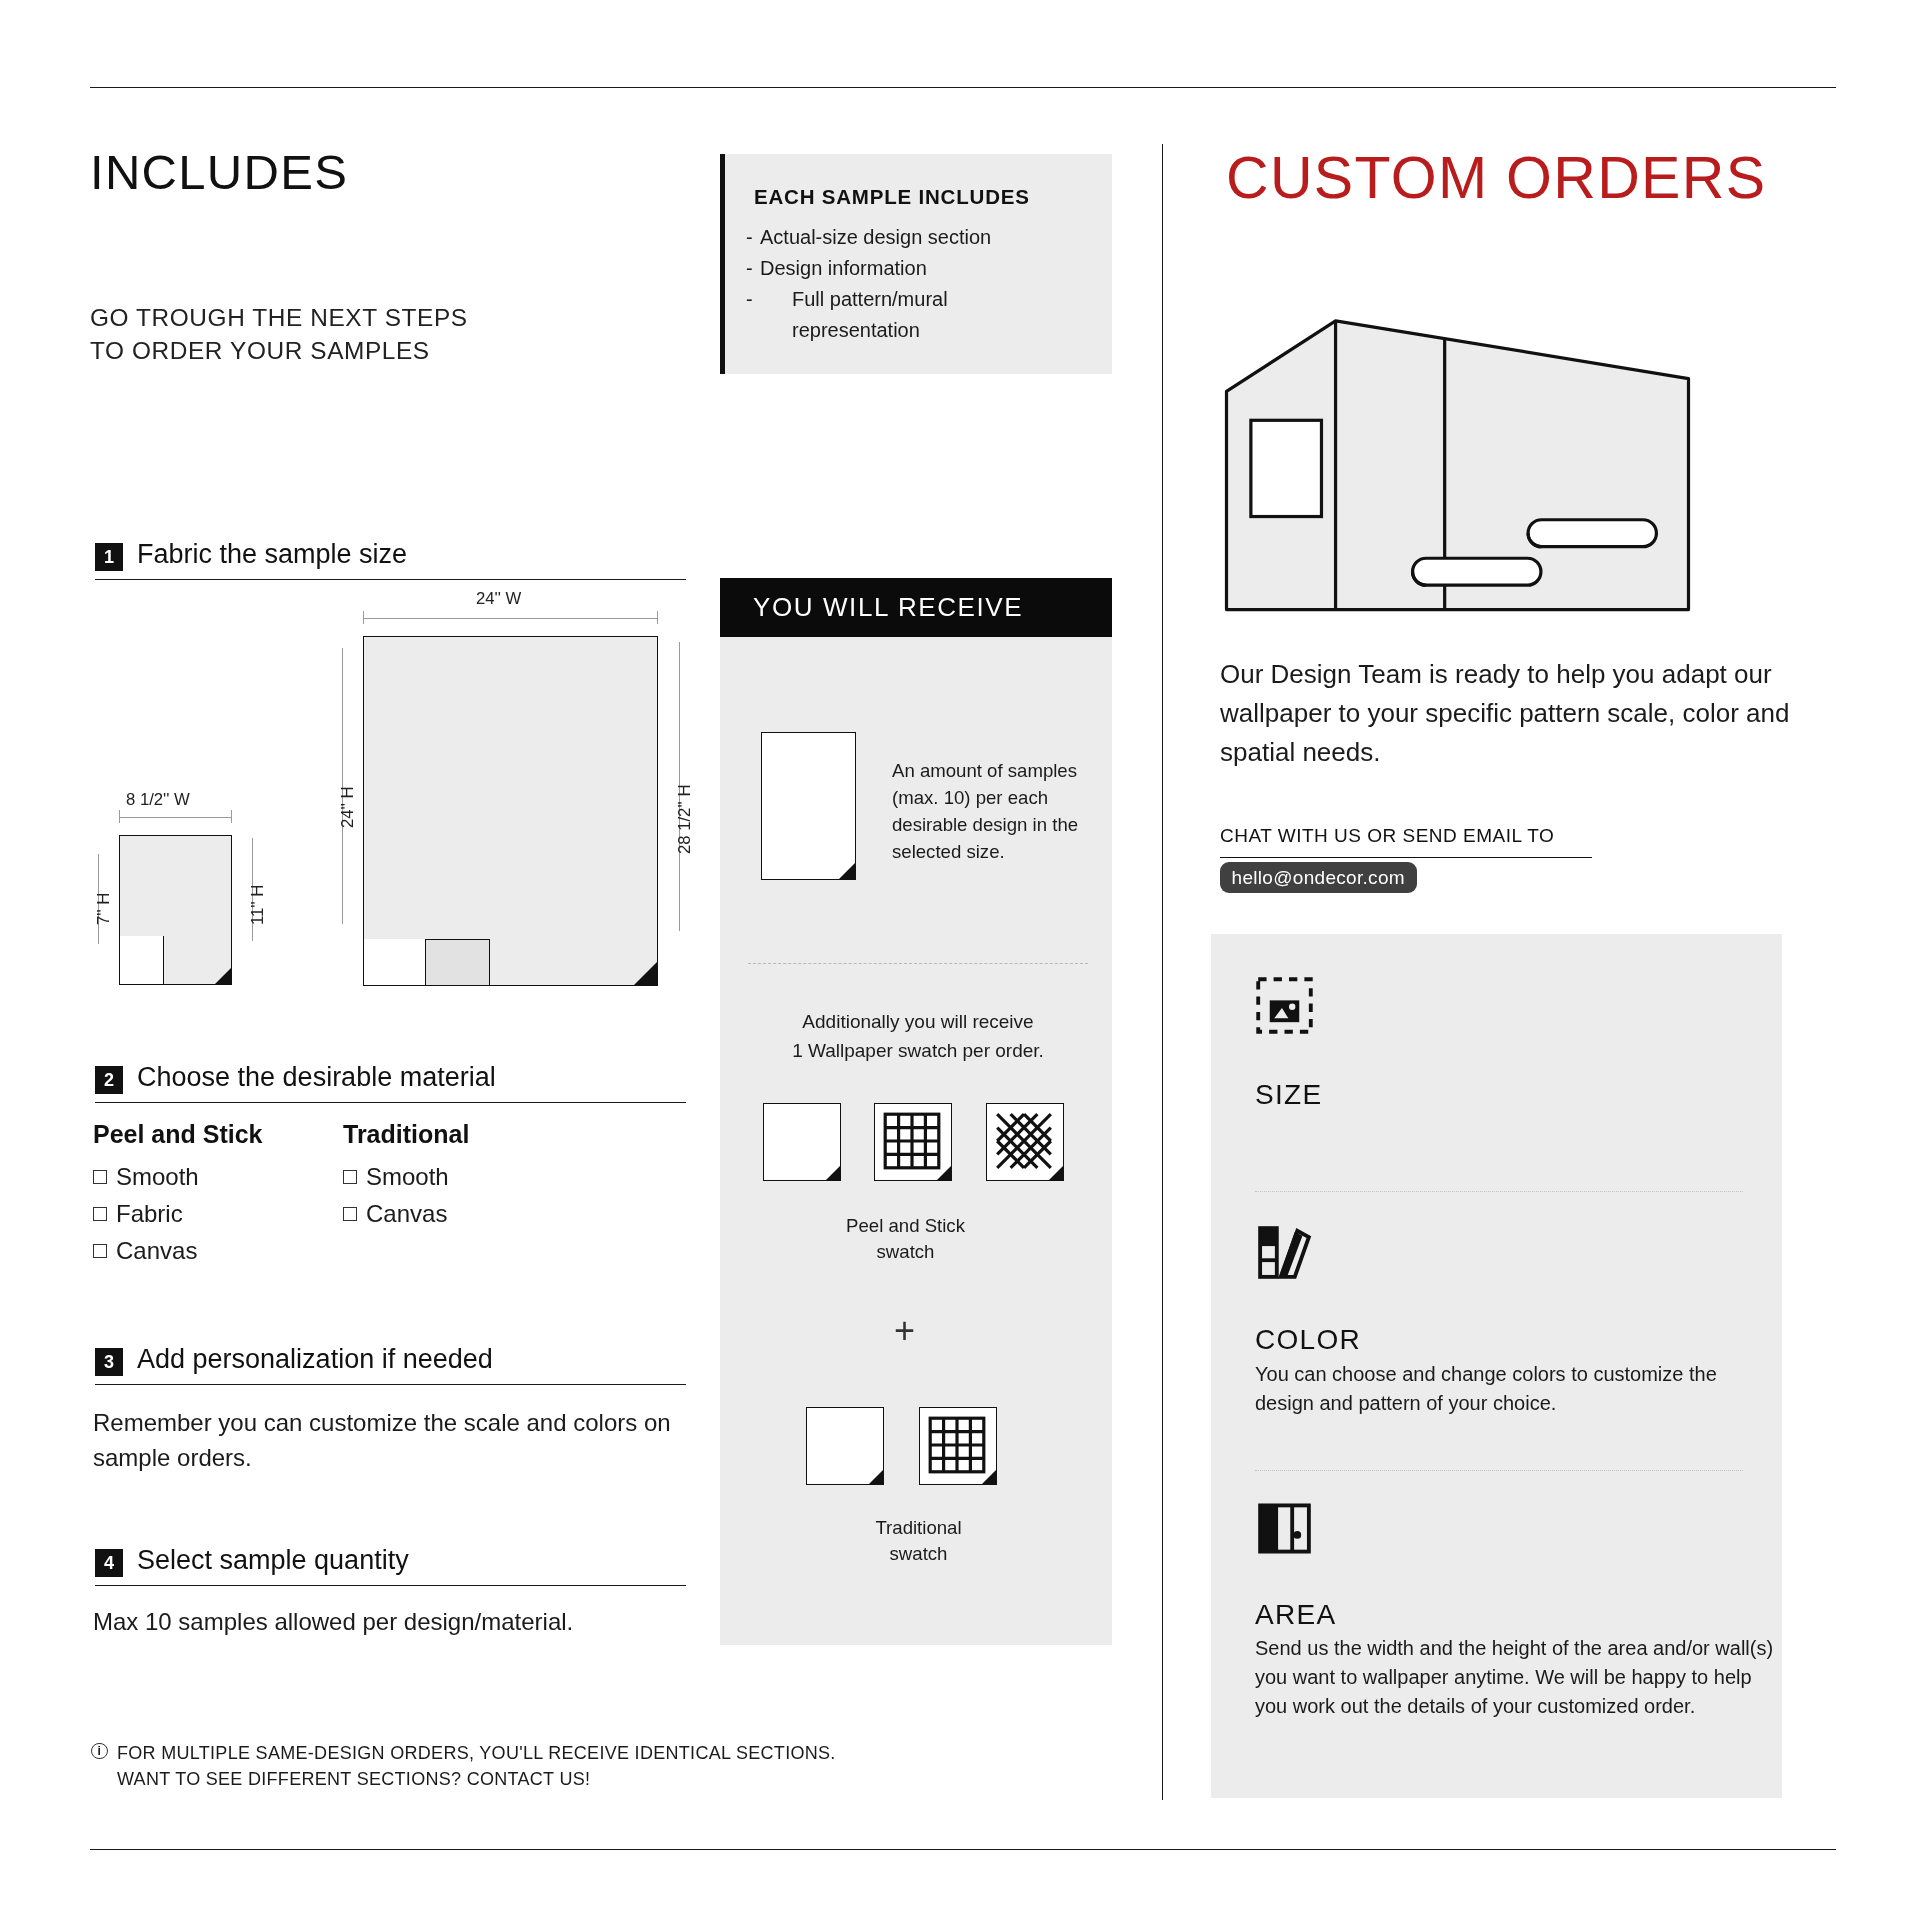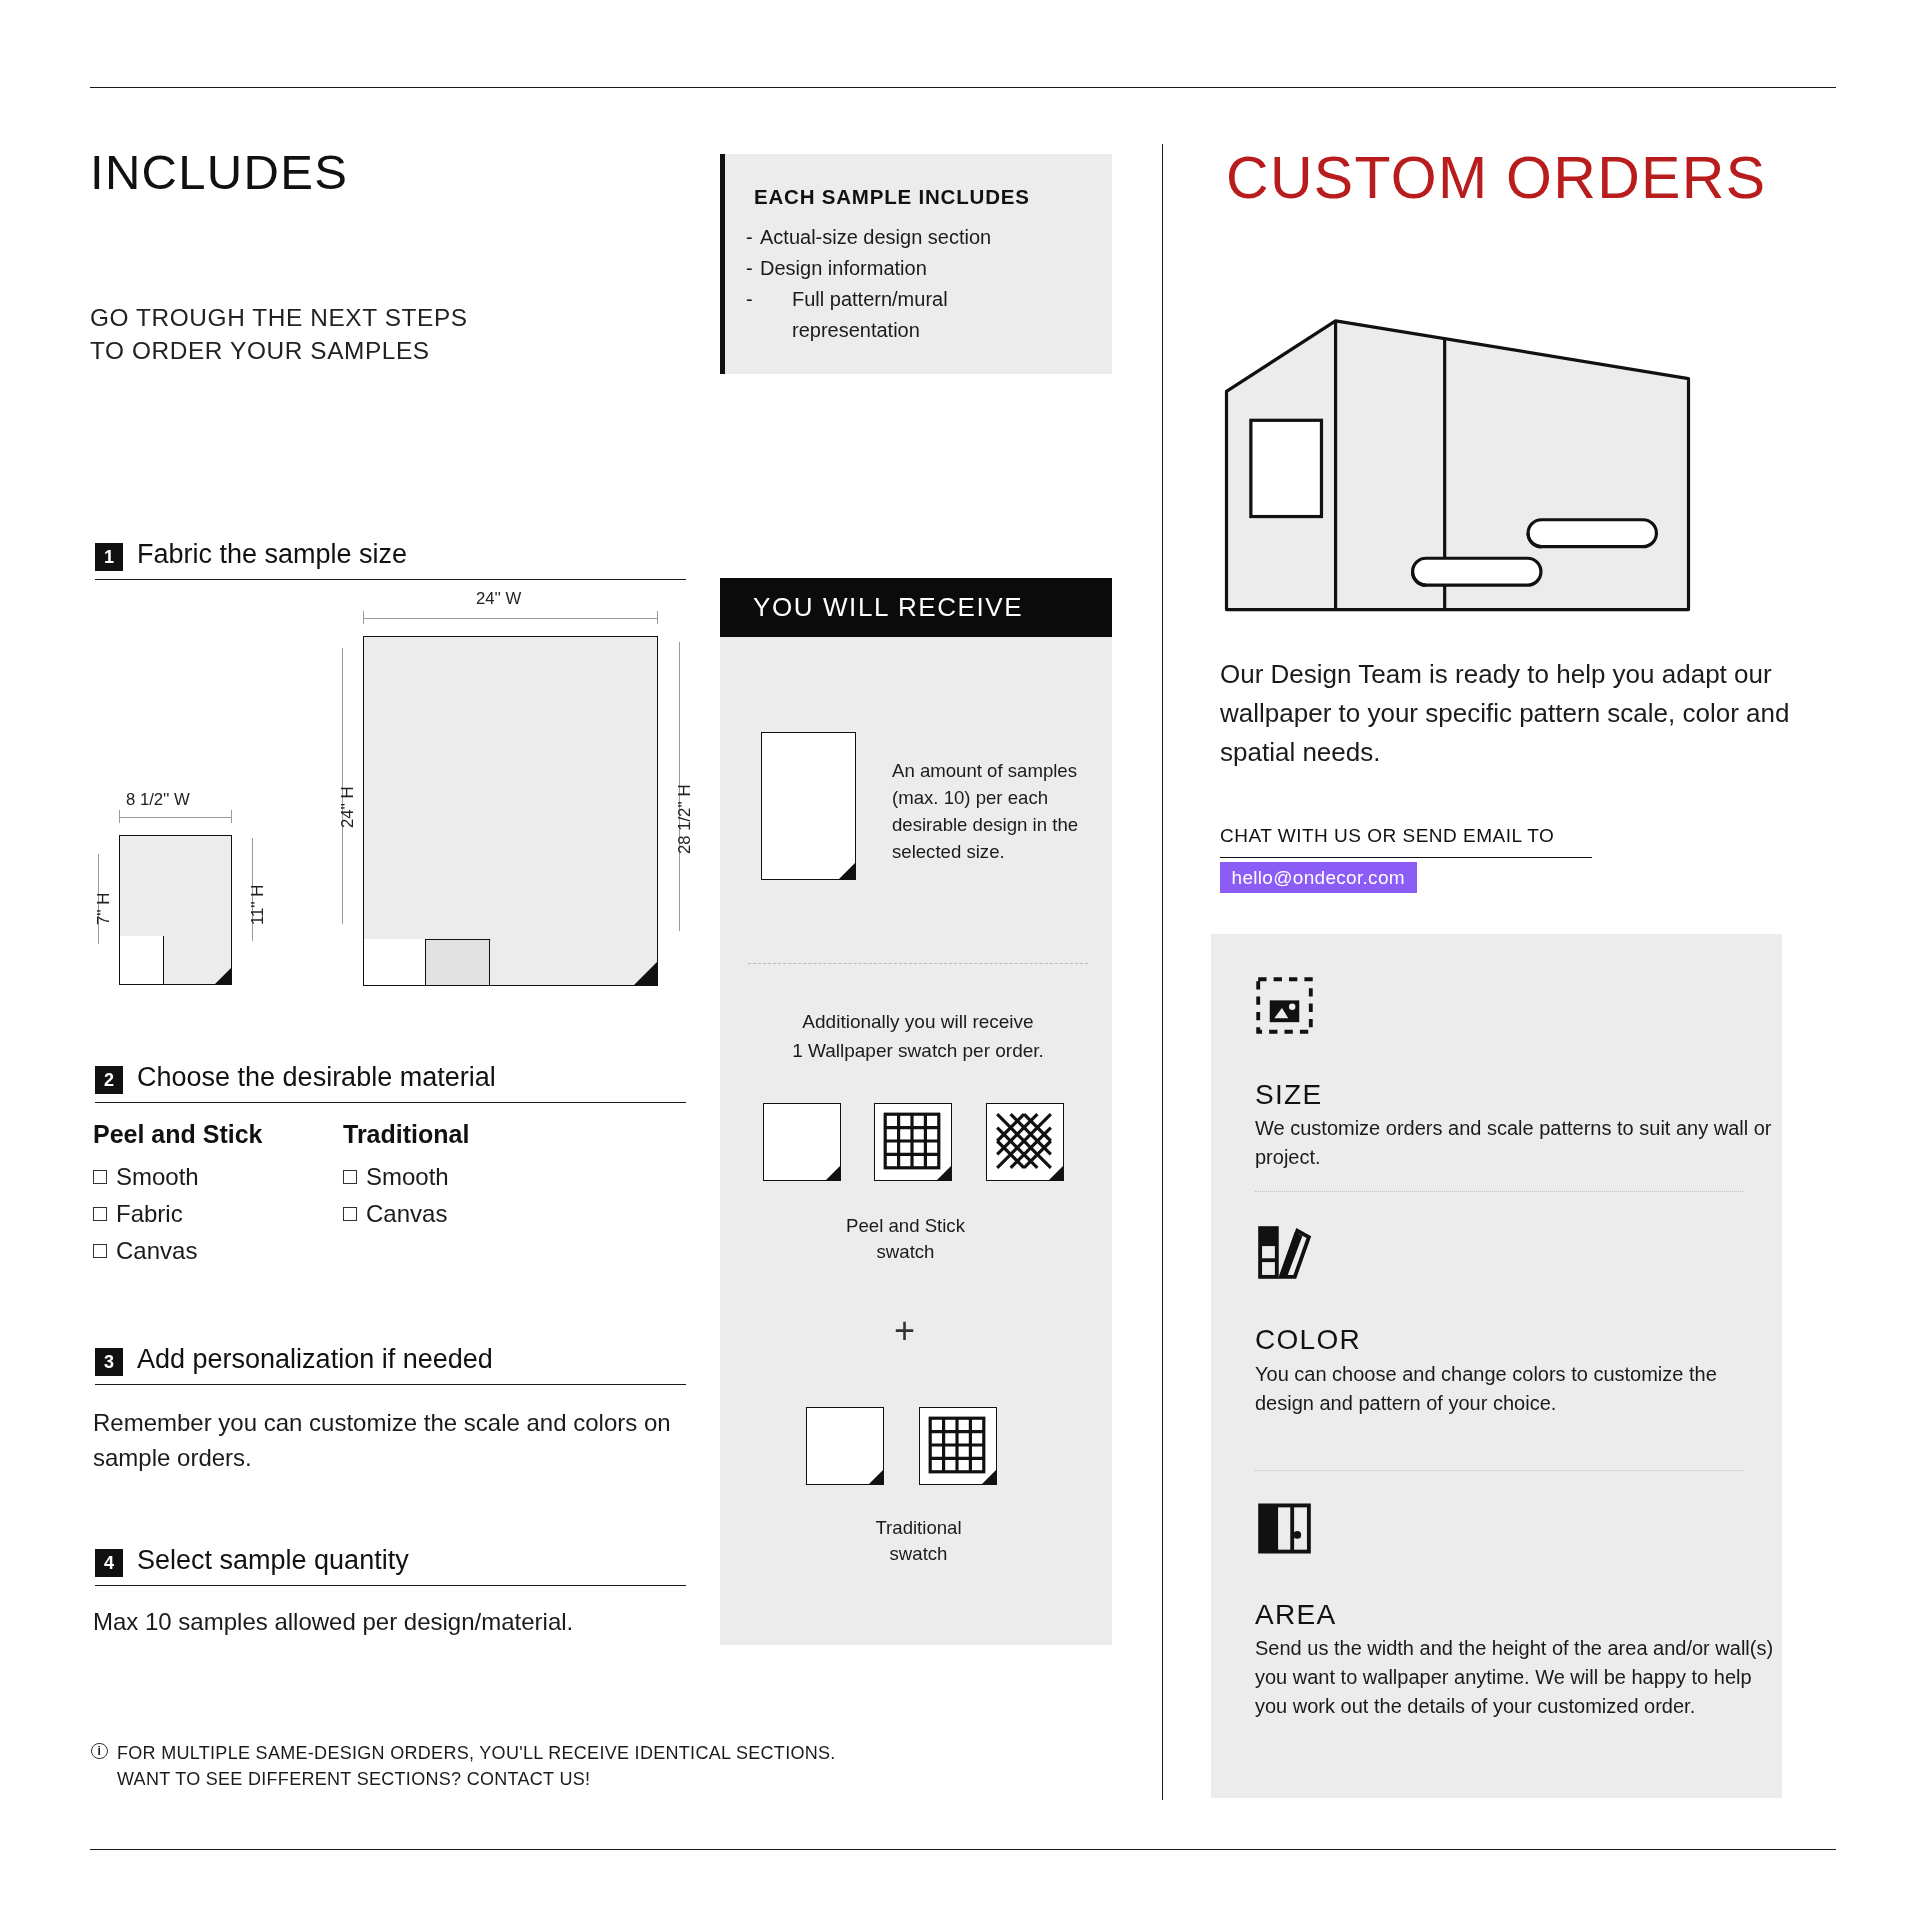--- a/index.html
+++ b/index.html
@@ -214,9 +214,9 @@
   }
   .co-email {
     position:absolute; left:1220px; top:862px; height:31px;
-    background:#8b5cf6; color:#fff;
+    background:#404040; color:#fff;
     display:inline-flex; align-items:center; padding:0 11.6px;
-    font-size:19px; letter-spacing:0.3px;
+    font-size:19px; letter-spacing:0.3px;border-radius:9px;
   }
   .co-panel {
     position:absolute; left:1211px; top:934px; width:571px; height:864px;

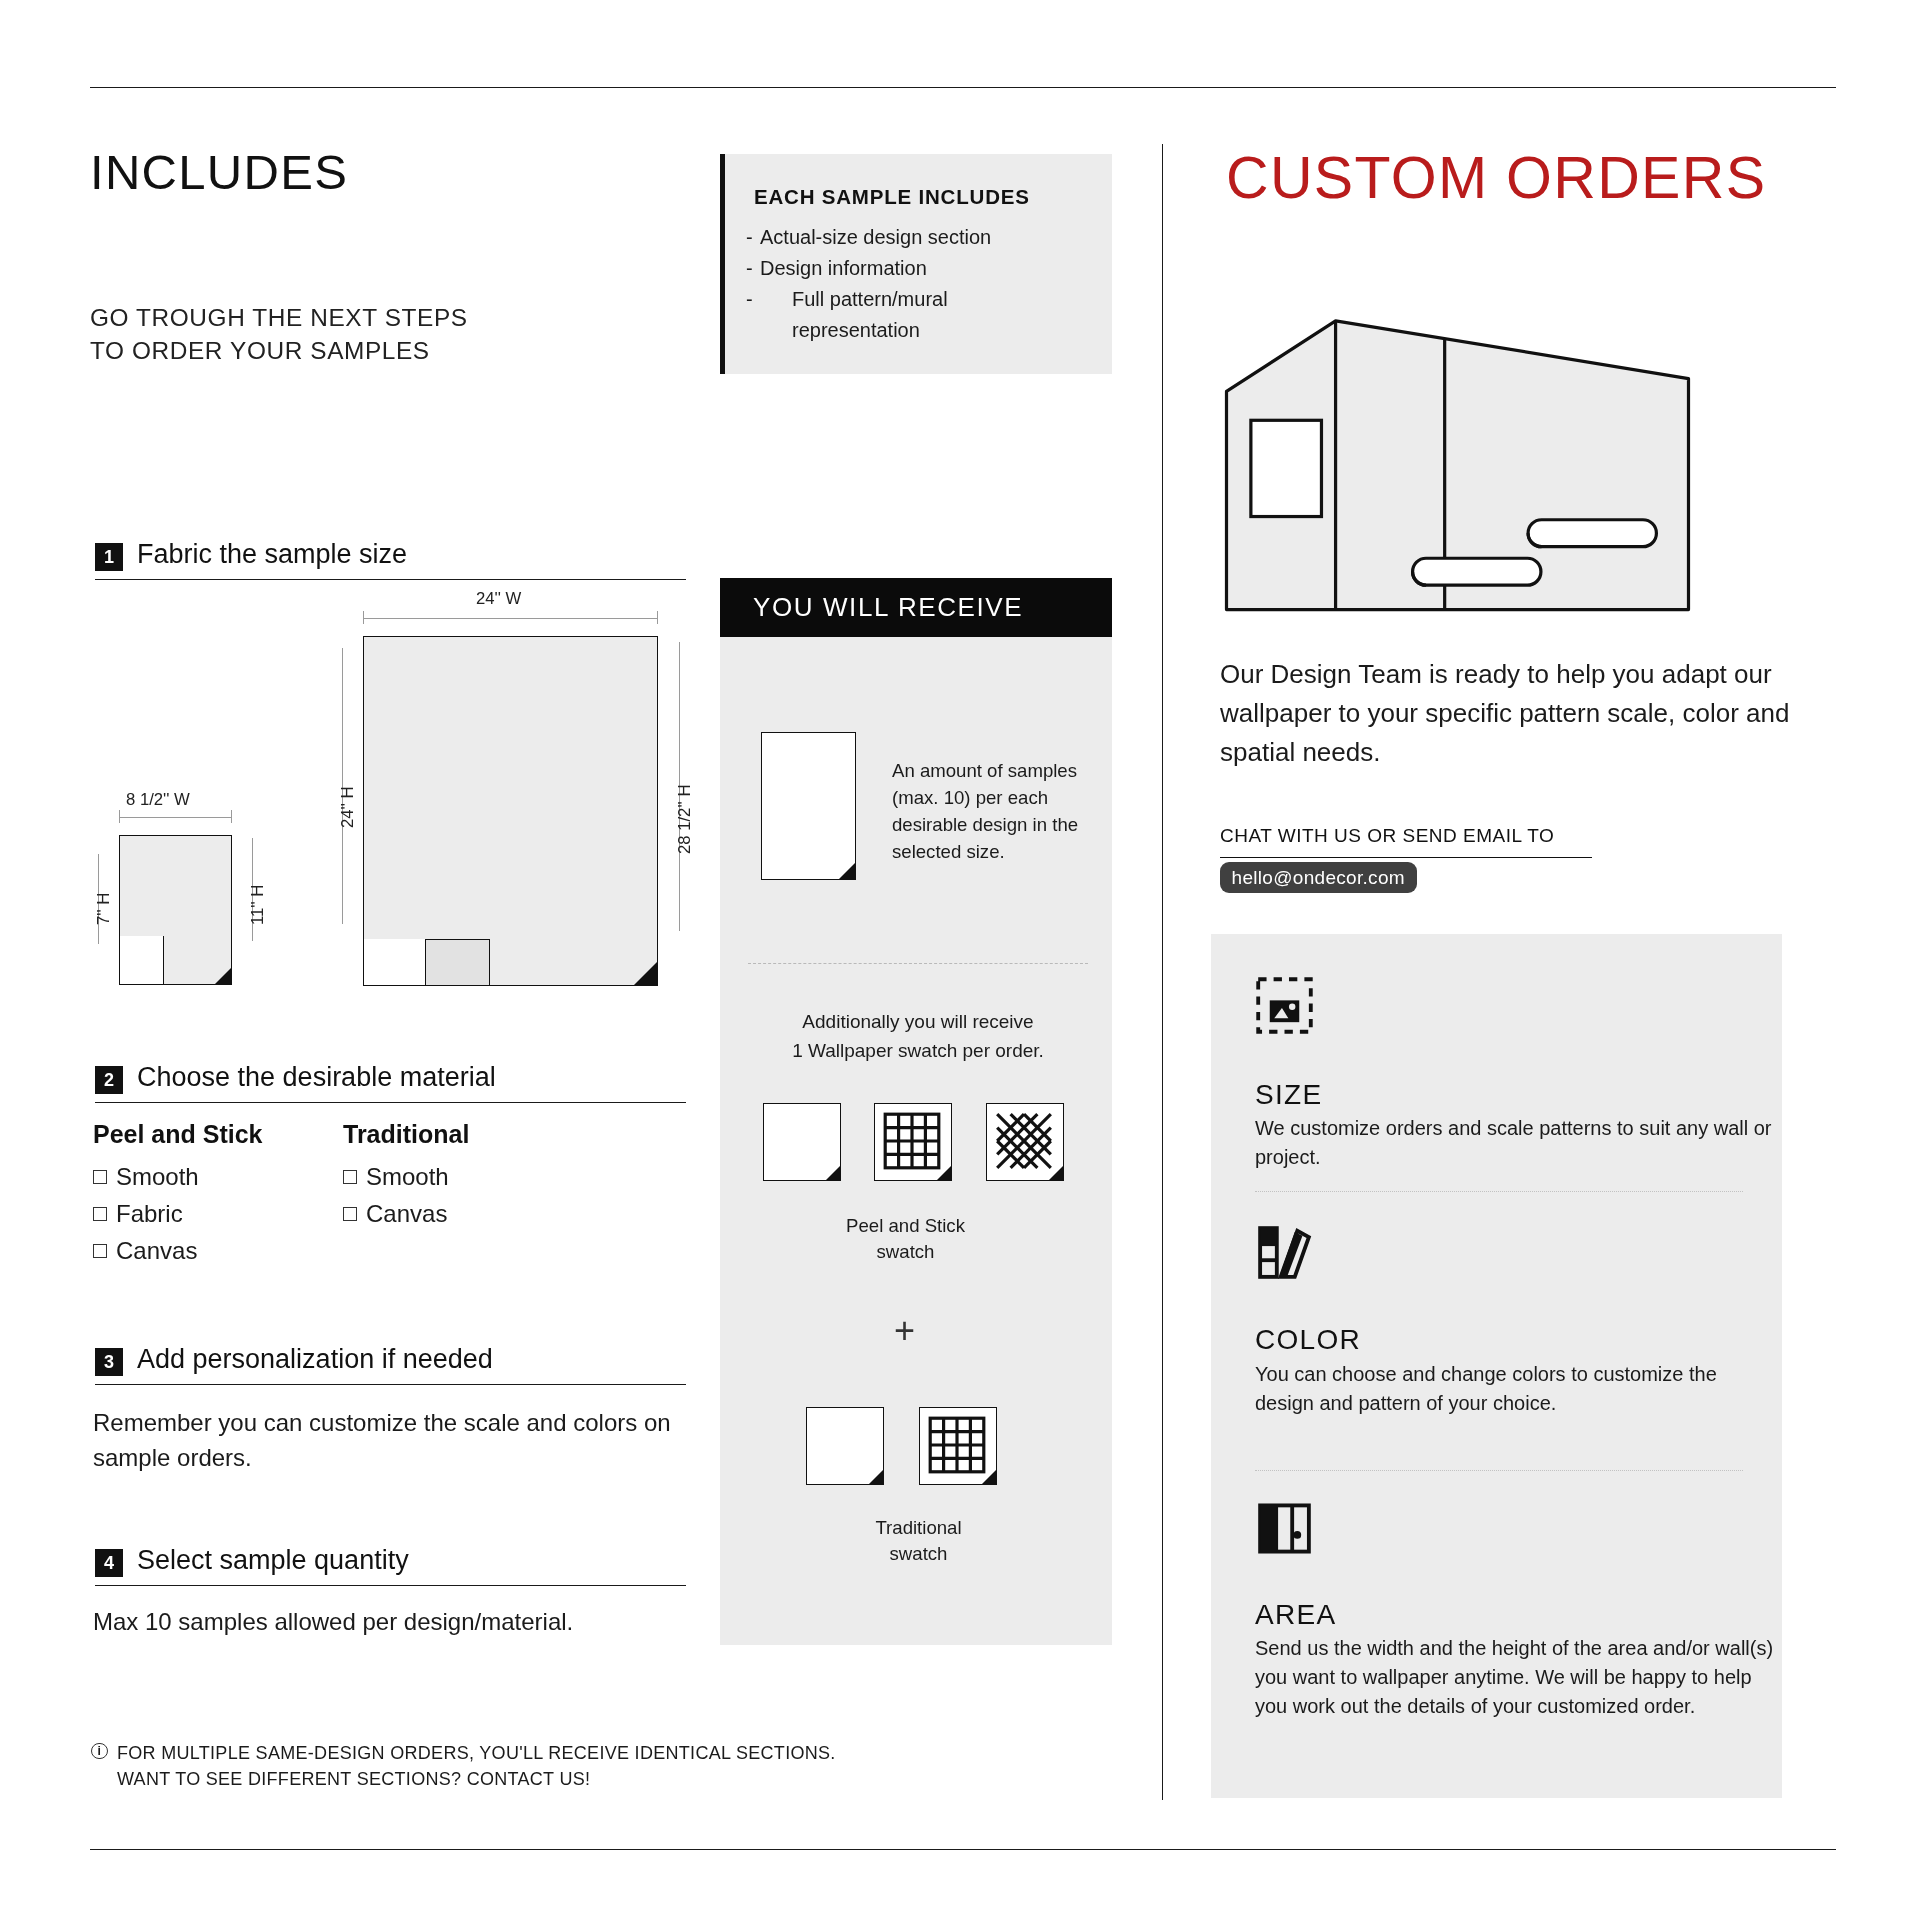--- a/index.html
+++ b/index.html
@@ -450,7 +450,6 @@
     </svg>
   </div>
   <div class="co-item-title" style="left:1255px; top:1079px;">SIZE</div>
-  <div class="co-item-text" style="left:1255px; top:1114px;">We customize orders and scale patterns to suit any wall or project.</div>
   <div class="co-sep" style="top:1191px;"></div>
 
   <div style="position:absolute;left:1255px;top:1223px;">

